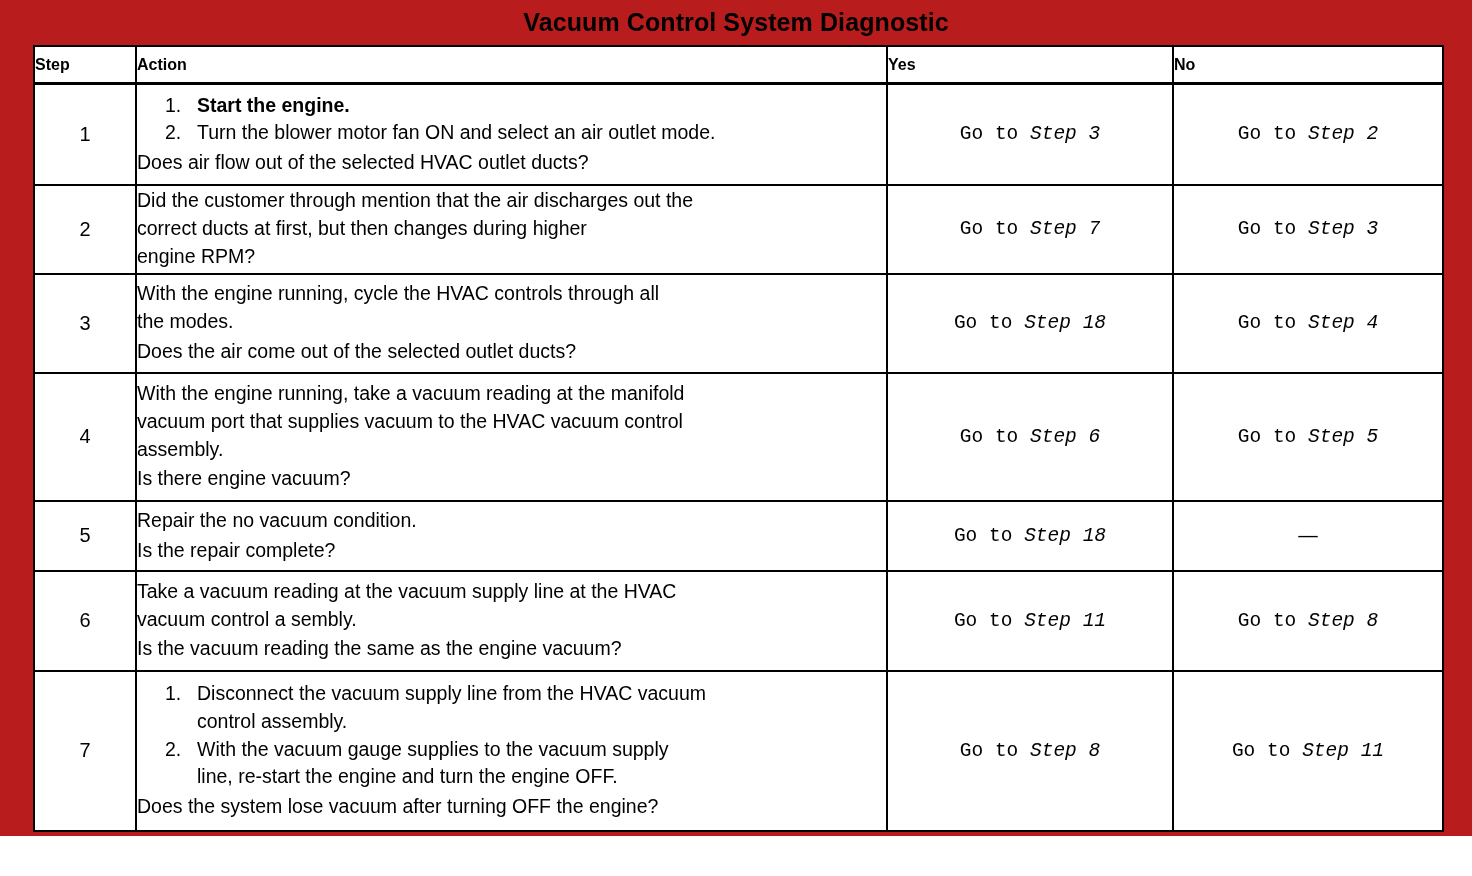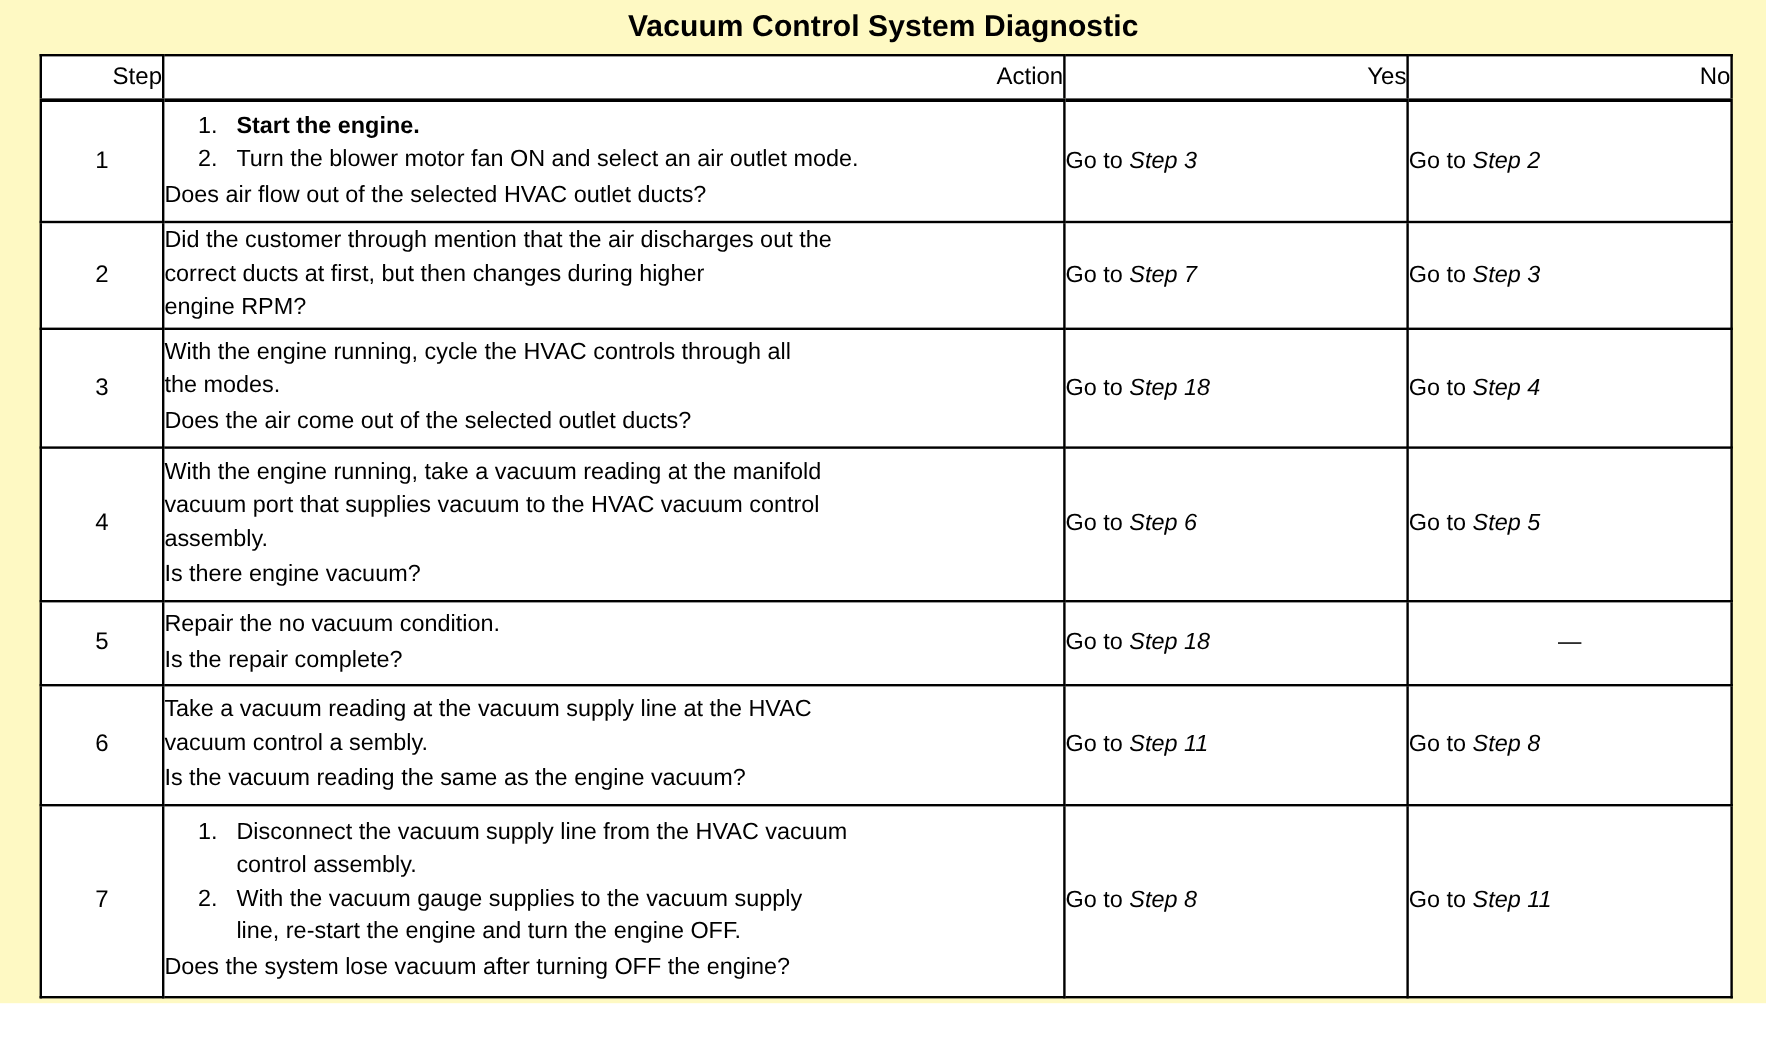--- a/index.html
+++ b/index.html
@@ -19,7 +19,7 @@
     position: relative;
     width: 1472px;
     height: 836px;
-    background: #fef9c3;
+    background: #b91c1c;
   }
 
   

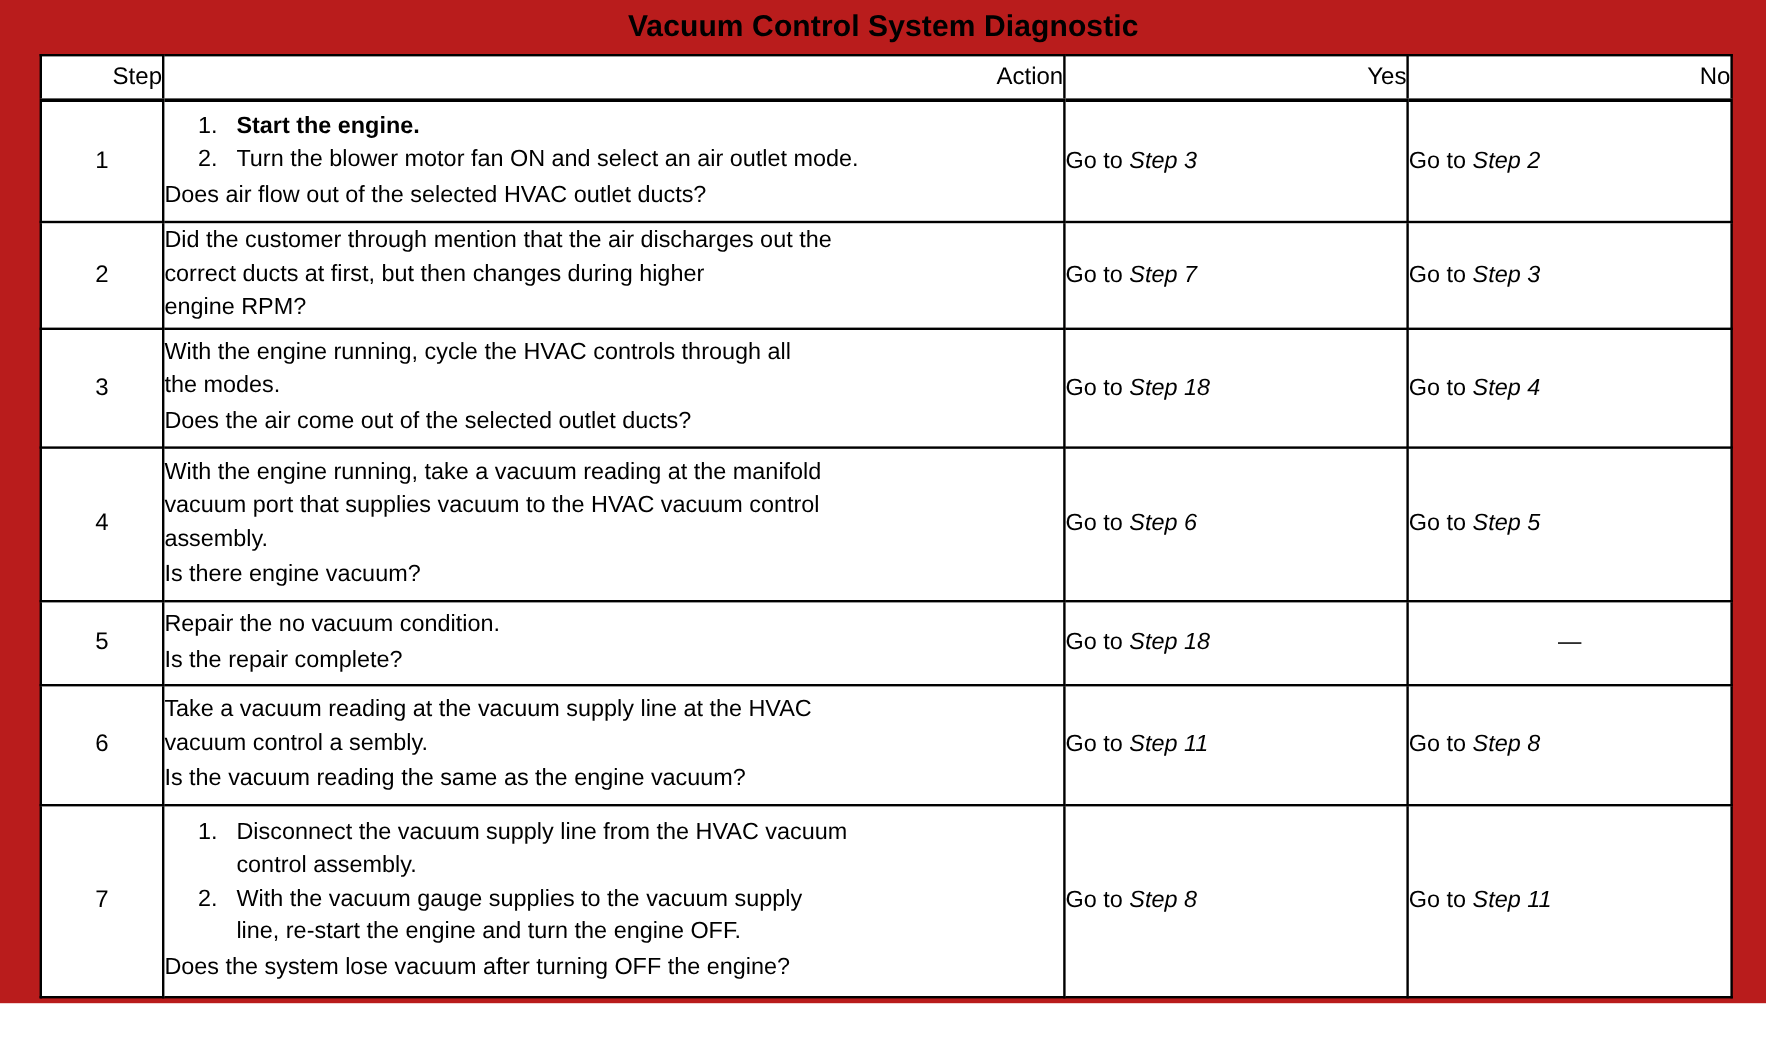--- a/index.html
+++ b/index.html
@@ -59,9 +59,9 @@
   
   .hdr th {
     height: 35px;
-    font-size: 20px;
-    font-weight: normal;
-    text-align: right;
+    font-size: 16px;
+    font-weight: bold;
+    text-align: left;
     vertical-align: middle;
     border-bottom-width: 3px;
   }

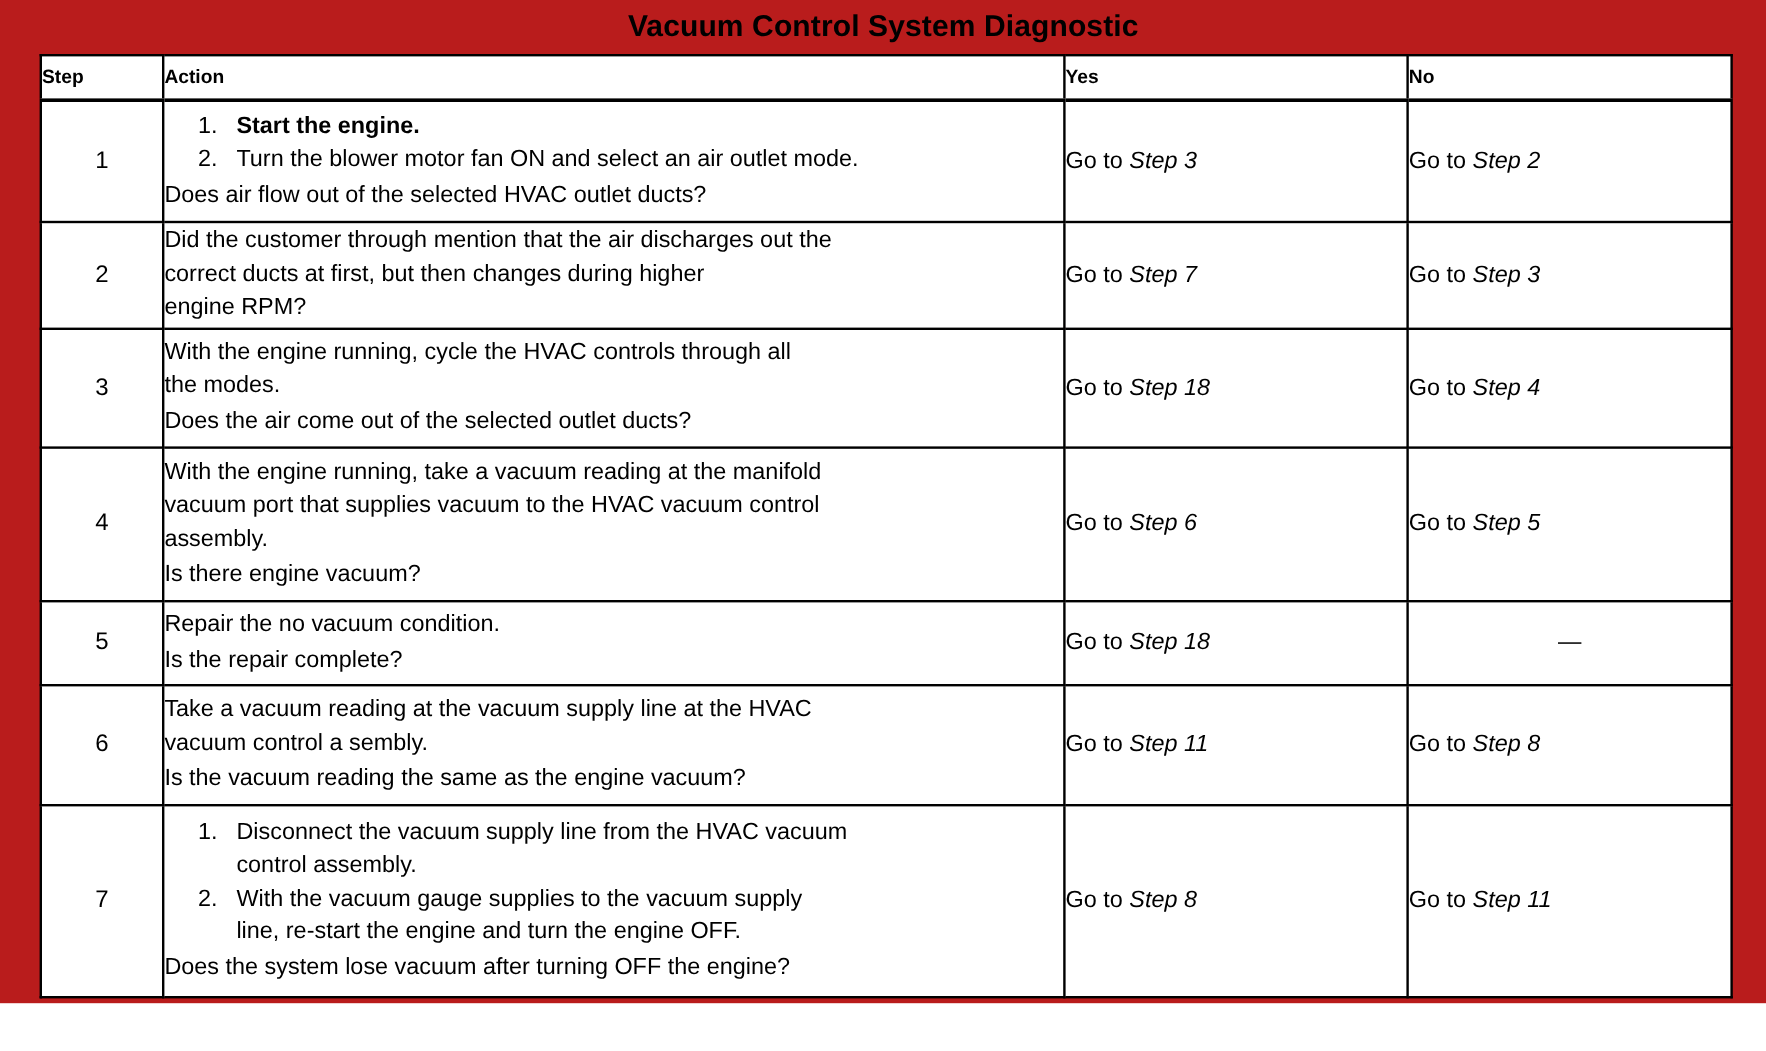--- a/index.html
+++ b/index.html
@@ -106,9 +106,11 @@
 
   
   .answer-cell {
+    text-align: center;
     vertical-align: bottom;
     font-size: 19.5px;
     padding-bottom: 8px;
+    font-family: Liberation Mono, monospace;
   }
   .answer-cell .goto-prefix { font-style: normal; }
   .answer-cell .goto-target {

